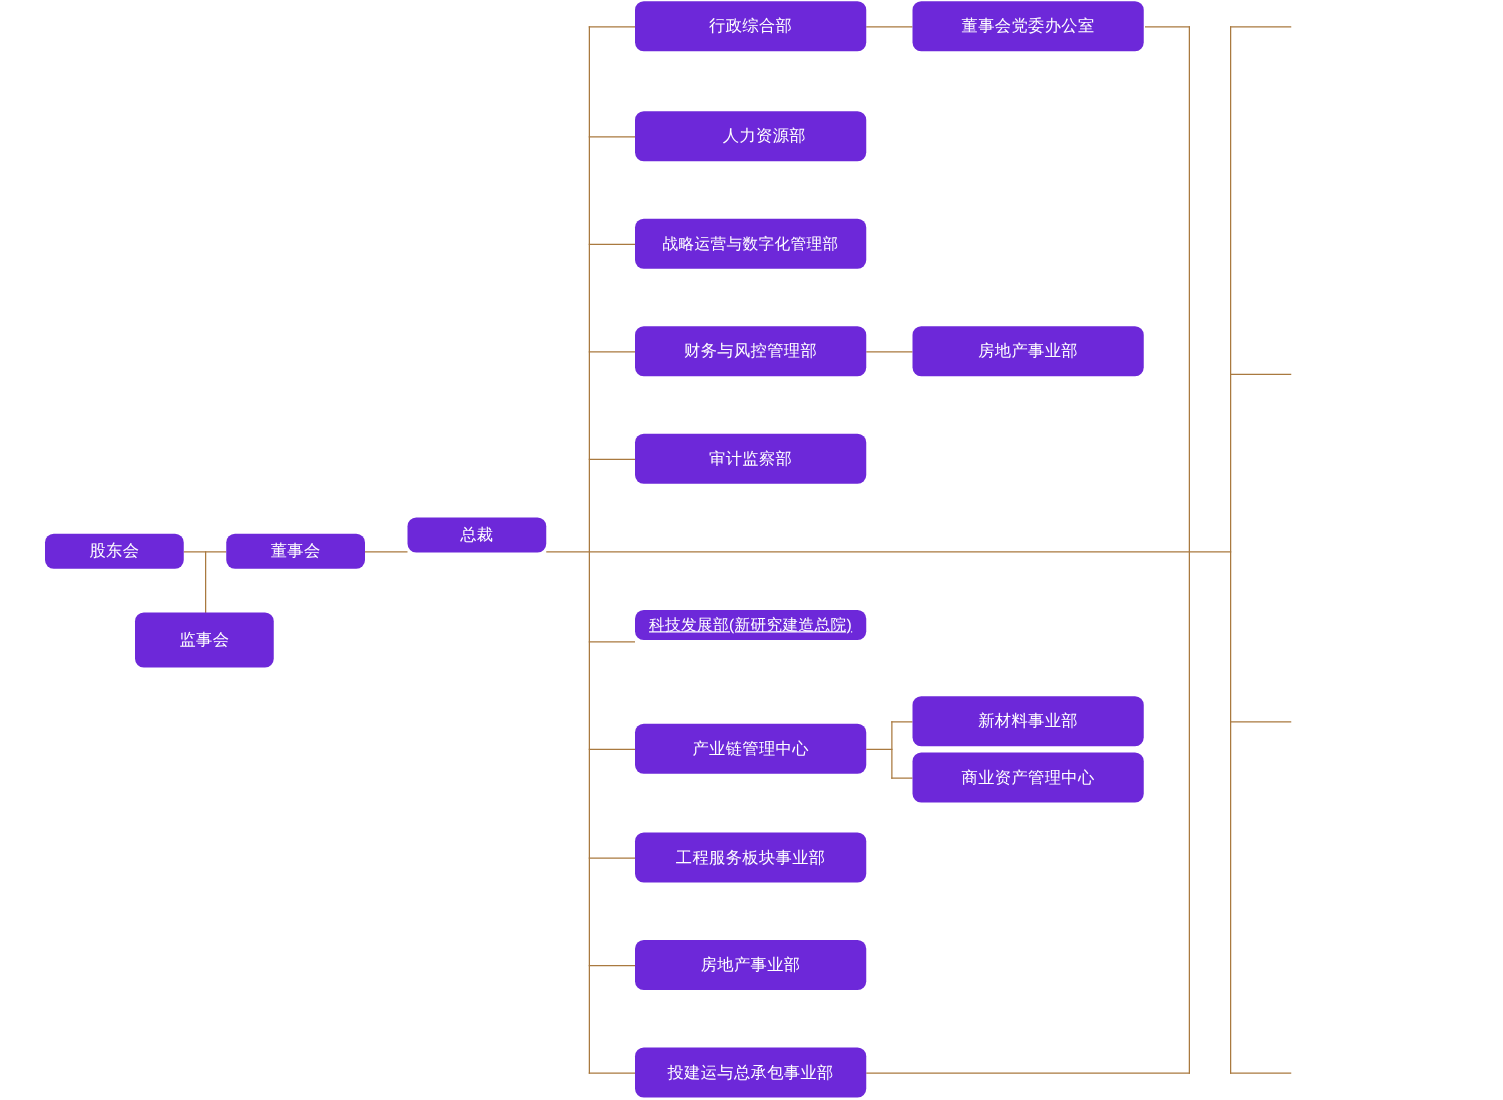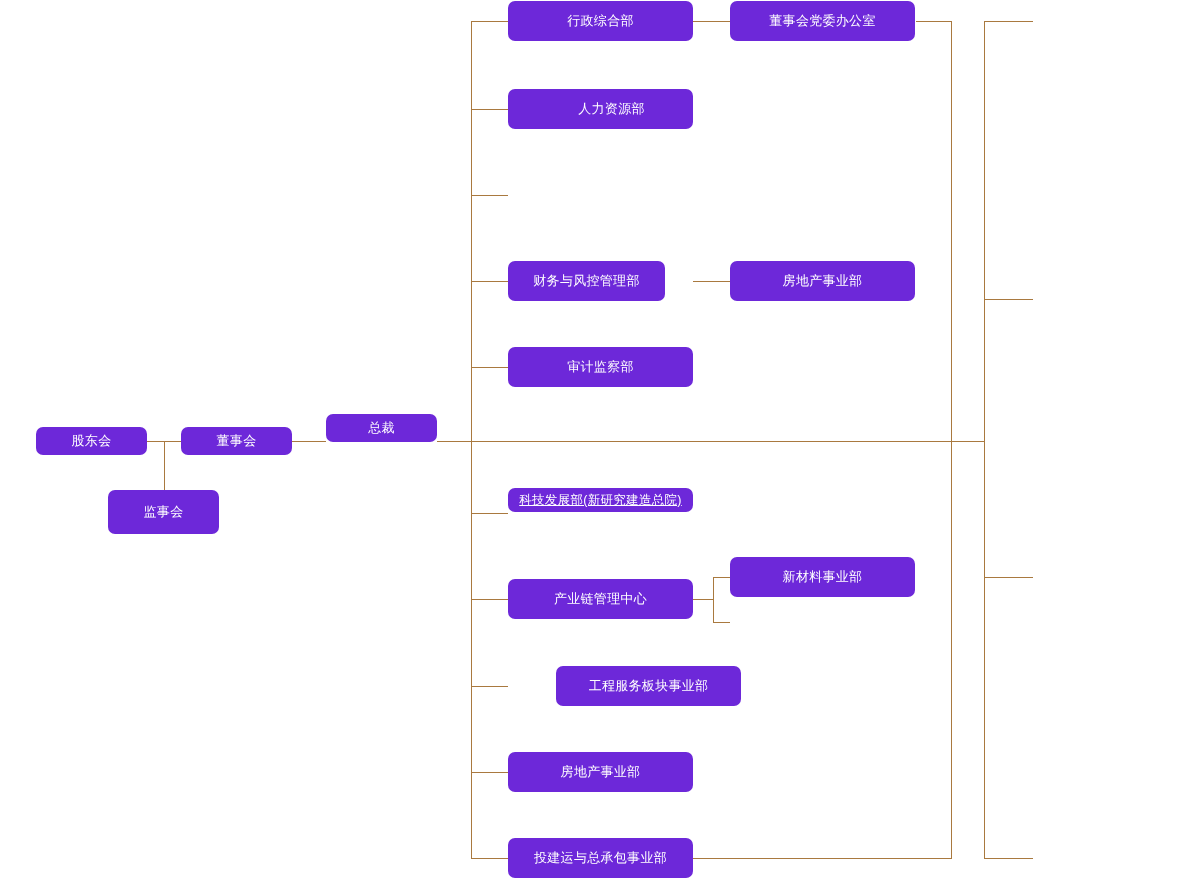--- a/index.html
+++ b/index.html
@@ -108,6 +108,9 @@
   <div class="node" style="left:508px;top:89px;width:185px;height:40px;padding-left:28px;">
     <span class="node-label">人力资源部</span>
   </div>
+  <div class="node small" style="left:508px;top:175px;width:185px;height:40px;">
+    <span class="node-label">战略运营与数字化管理部</span>
+  </div>
   <div class="node" style="left:508px;top:261px;width:157px;height:40px;">
     <span class="node-label">财务与风控管理部</span>
   </div>

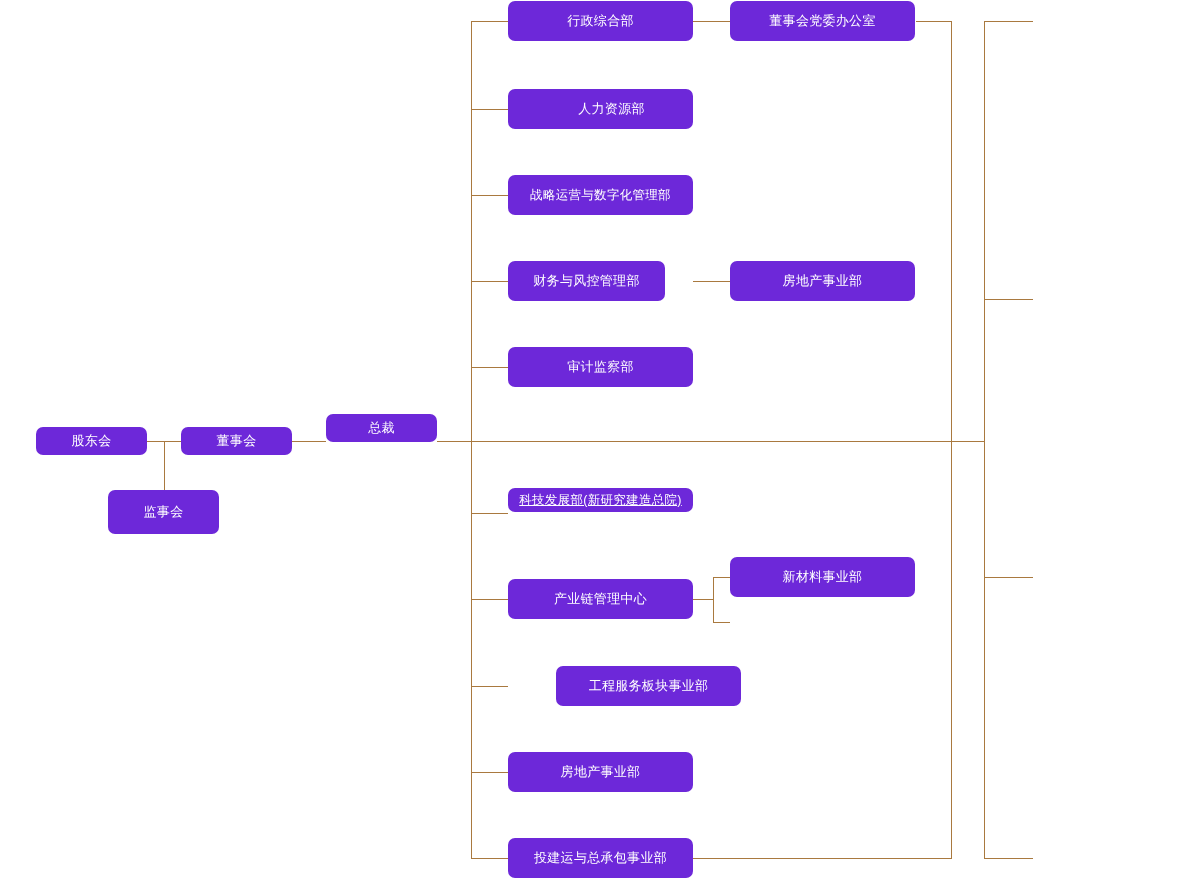--- a/index.html
+++ b/index.html
@@ -111,7 +111,7 @@
   <div class="node small" style="left:508px;top:175px;width:185px;height:40px;">
     <span class="node-label">战略运营与数字化管理部</span>
   </div>
-  <div class="node" style="left:508px;top:261px;width:157px;height:40px;">
+  <div class="node" style="left:508px;top:261px;width:185px;height:40px;">
     <span class="node-label">财务与风控管理部</span>
   </div>
   <div class="node" style="left:508px;top:347px;width:185px;height:40px;">

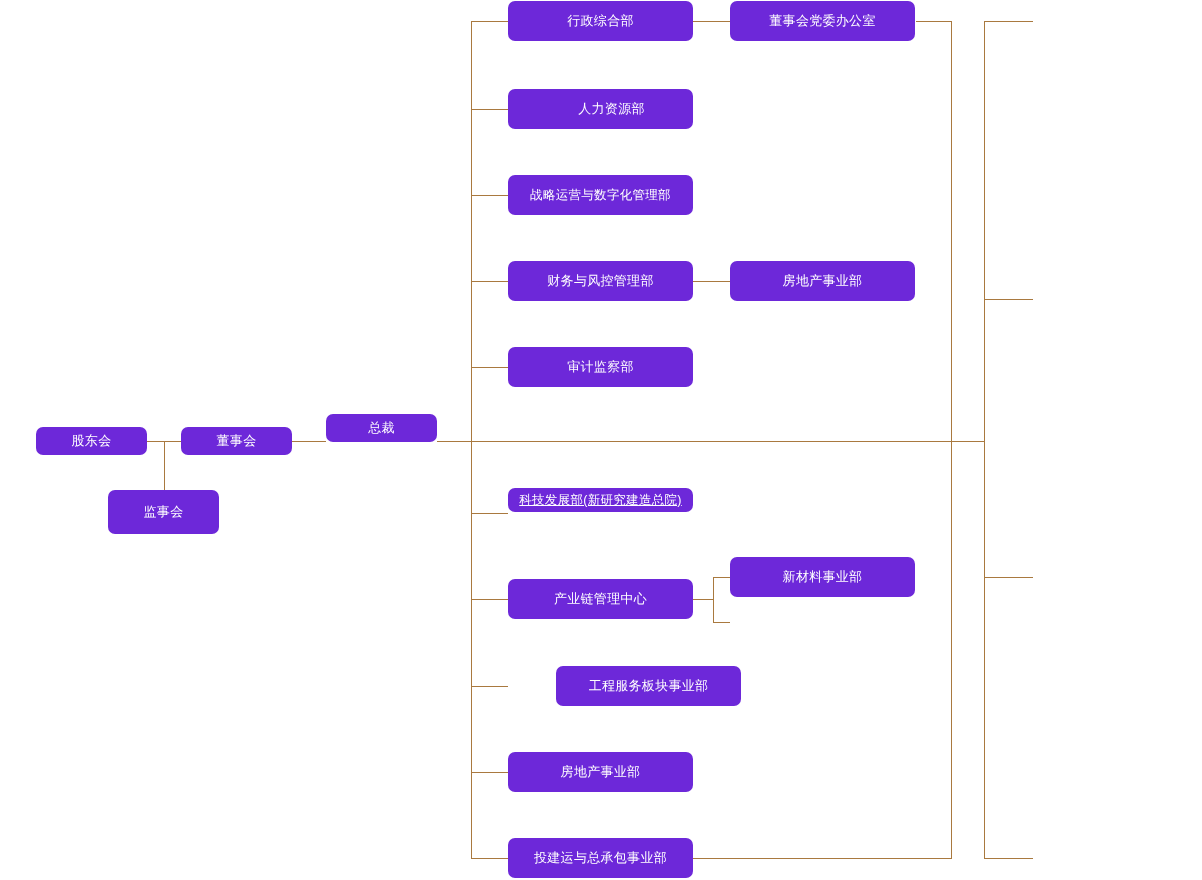--- a/index.html
+++ b/index.html
@@ -142,6 +142,9 @@
   <div class="node" style="left:730px;top:557px;width:185px;height:40px;">
     <span class="node-label">新材料事业部</span>
   </div>
+  <div class="node" style="left:730px;top:602px;width:185px;height:40px;">
+    <span class="node-label">商业资产管理中心</span>
+  </div>
 
 </div>
 

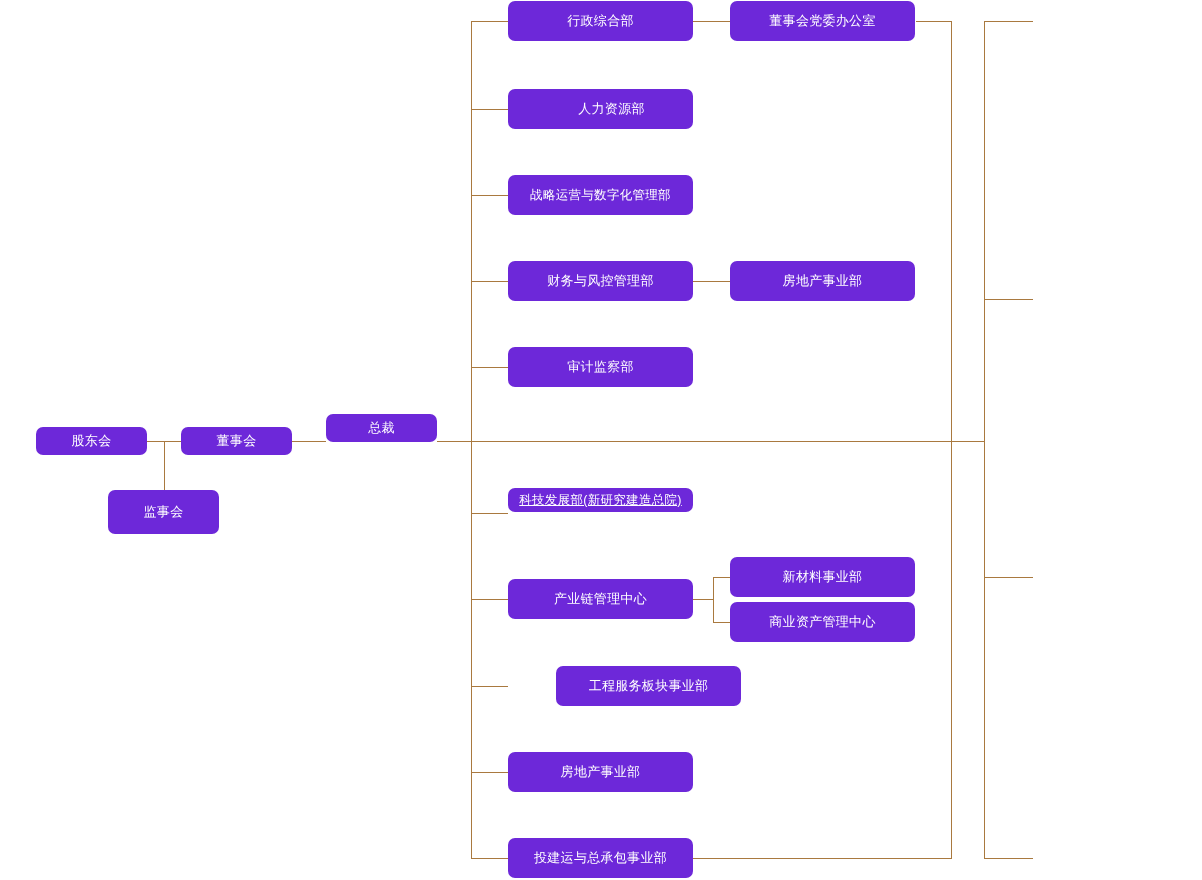--- a/index.html
+++ b/index.html
@@ -123,7 +123,7 @@
   <div class="node" style="left:508px;top:579px;width:185px;height:40px;">
     <span class="node-label">产业链管理中心</span>
   </div>
-  <div class="node" style="left:508px;top:666px;width:185px;height:40px;margin-left:48px;">
+  <div class="node" style="left:508px;top:666px;width:185px;height:40px;">
     <span class="node-label">工程服务板块事业部</span>
   </div>
   <div class="node" style="left:508px;top:752px;width:185px;height:40px;">

